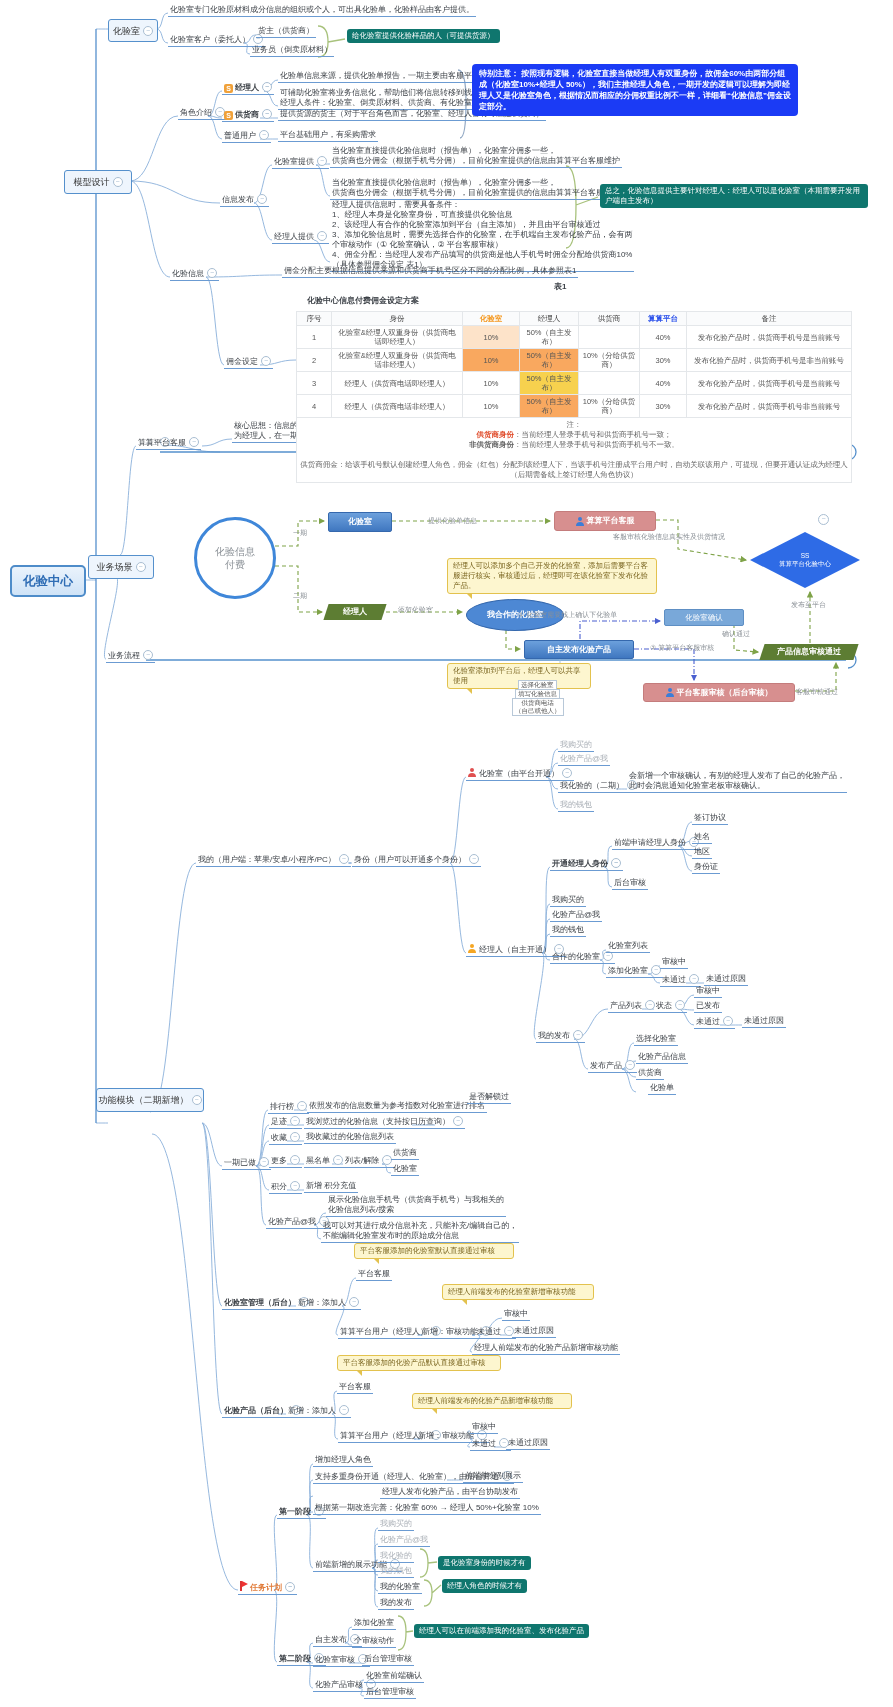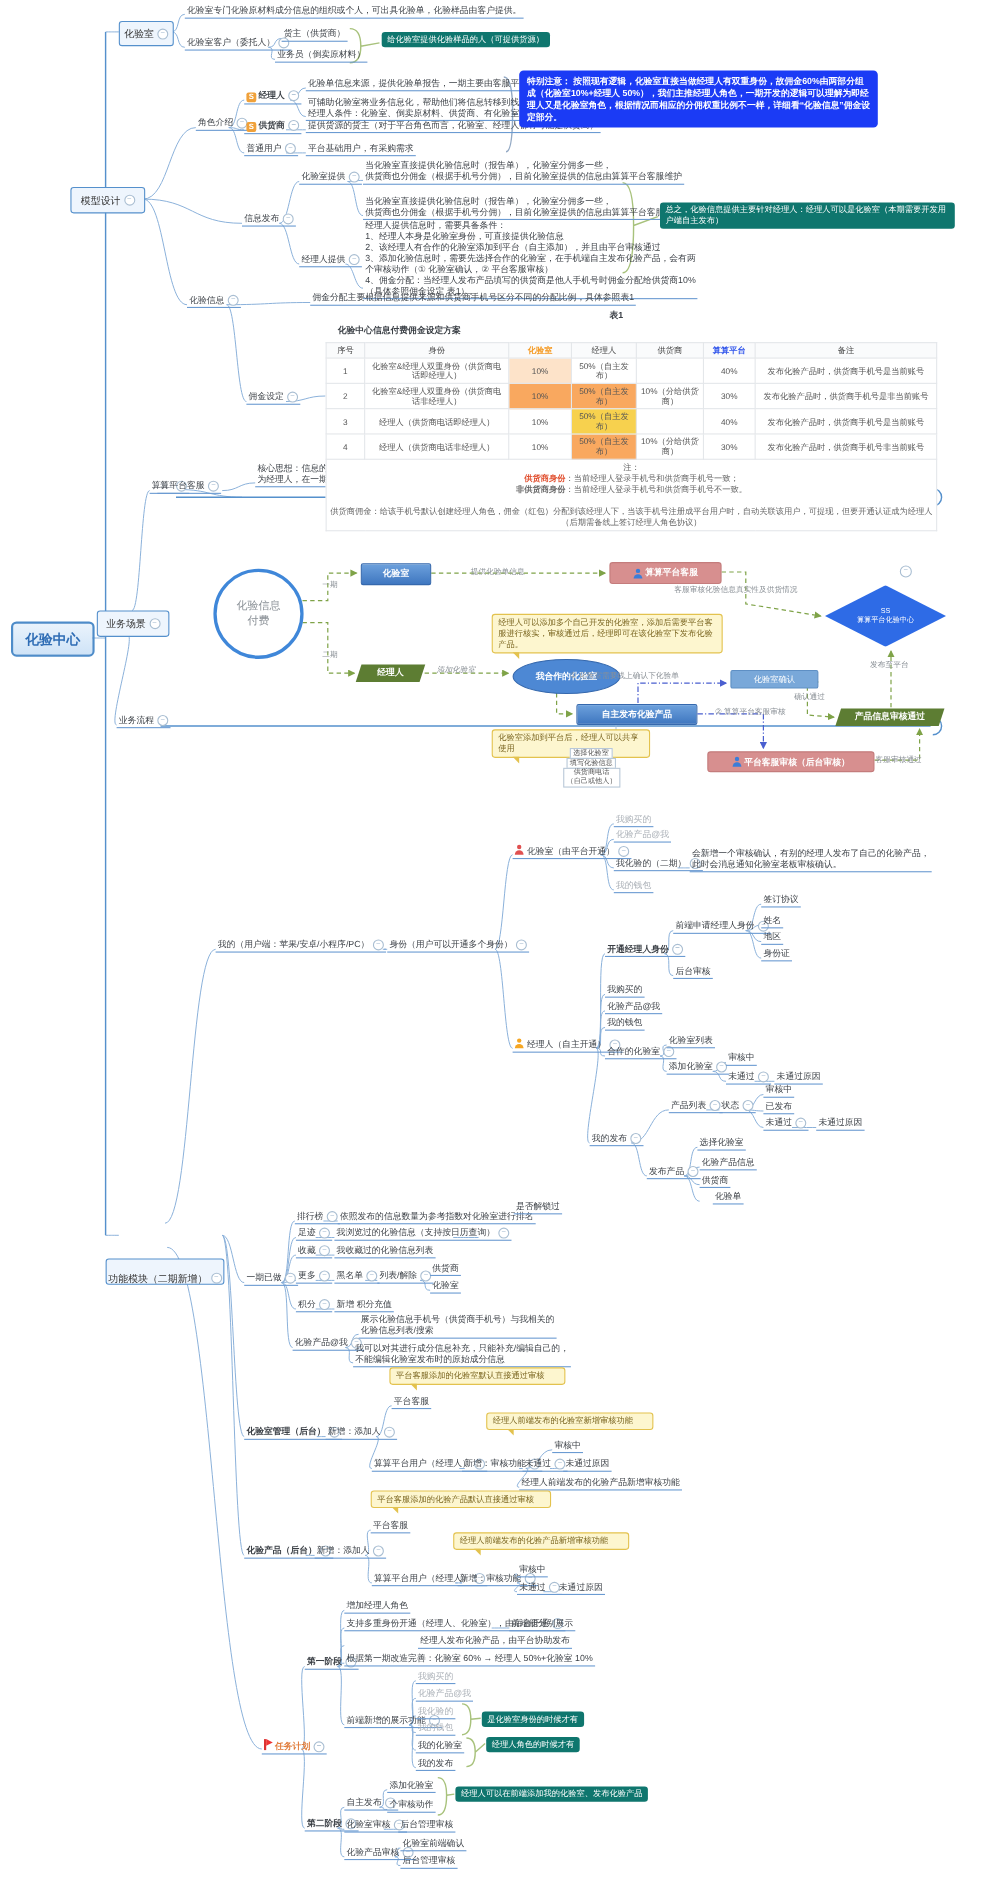--- a/index.html
+++ b/index.html
@@ -234,7 +234,7 @@
     <div class="el box bnode" style="left: 108px; top: 19px; width: 48px; height: 21px;"><span class="txt">化验室</span><span class="tg">−</span></div>
     <div class="el box bnode" style="left: 64px; top: 170px; width: 66px; height: 22px;"><span class="txt">模型设计</span><span class="tg">−</span></div>
     <div class="el box bnode" style="left: 88px; top: 555px; width: 64px; height: 22px;"><span class="txt">业务场景</span><span class="tg">−</span></div>
-    <div class="el box bnode" style="left: 96px; top: 1144px; width: 106px; height: 22px; align-items: flex-end;"><span class="txt">功能模块（二期新增）</span><span class="tg">−</span></div>
+    <div class="el box bnode" style="left: 96px; top: 1088px; width: 106px; height: 22px;"><span class="txt">功能模块（二期新增）</span><span class="tg">−</span></div>
     <div class="el u" style="left: 168px; top: 5px;"><span class="txt">化验室专门化验原材料成分信息的组织或个人，可出具化验单，化验样品由客户提供。</span></div>
     <div class="el u" style="left: 168px; top: 34px;"><span class="txt">化验室客户（委托人）</span><span class="tg">−</span></div>
     <div class="el u" style="left: 256px; top: 26px;"><span class="txt">货主（供货商）</span></div>

